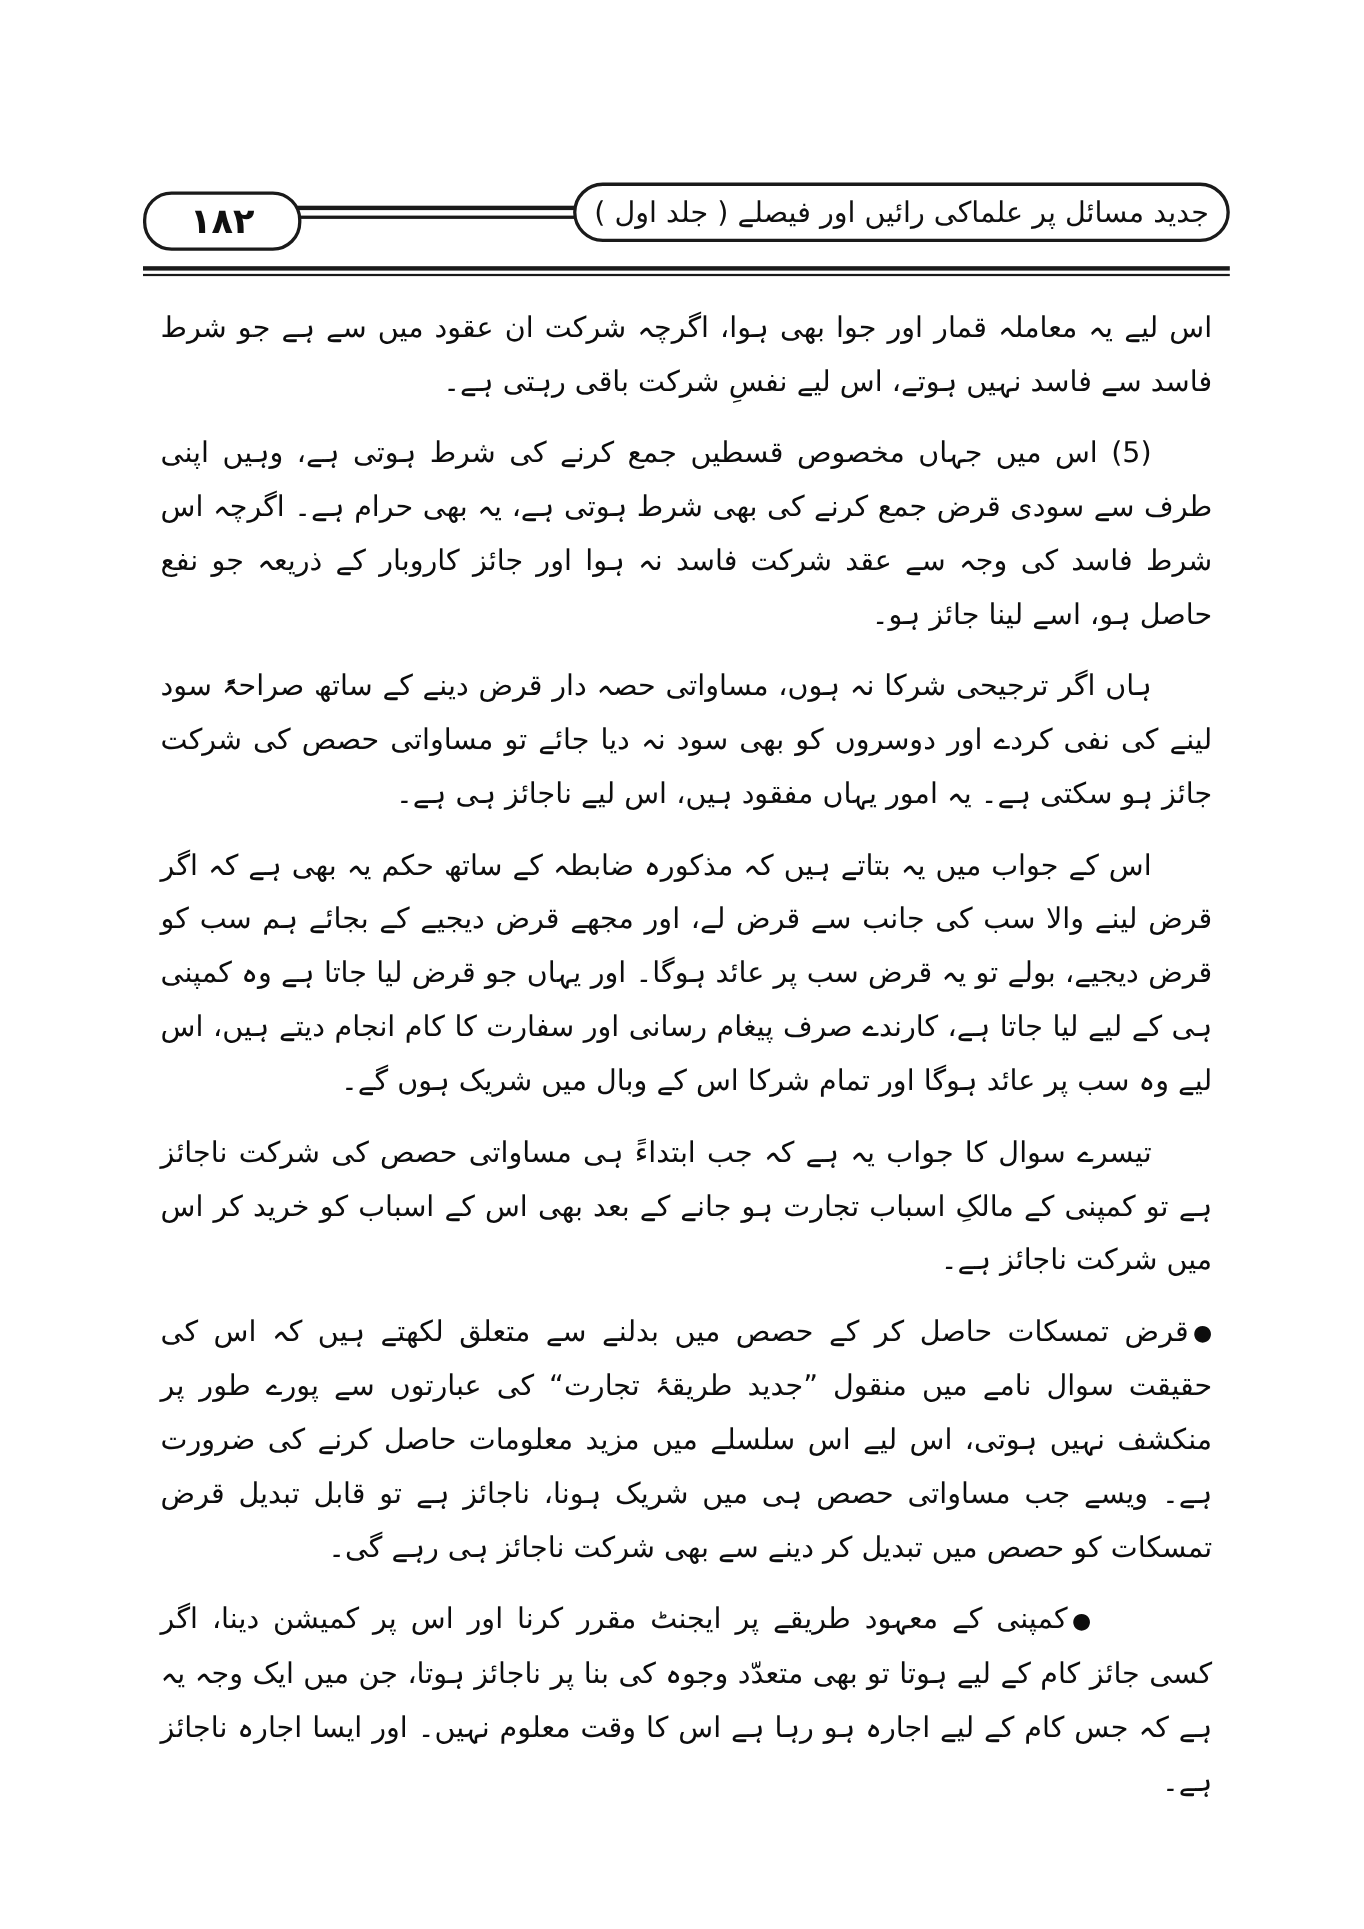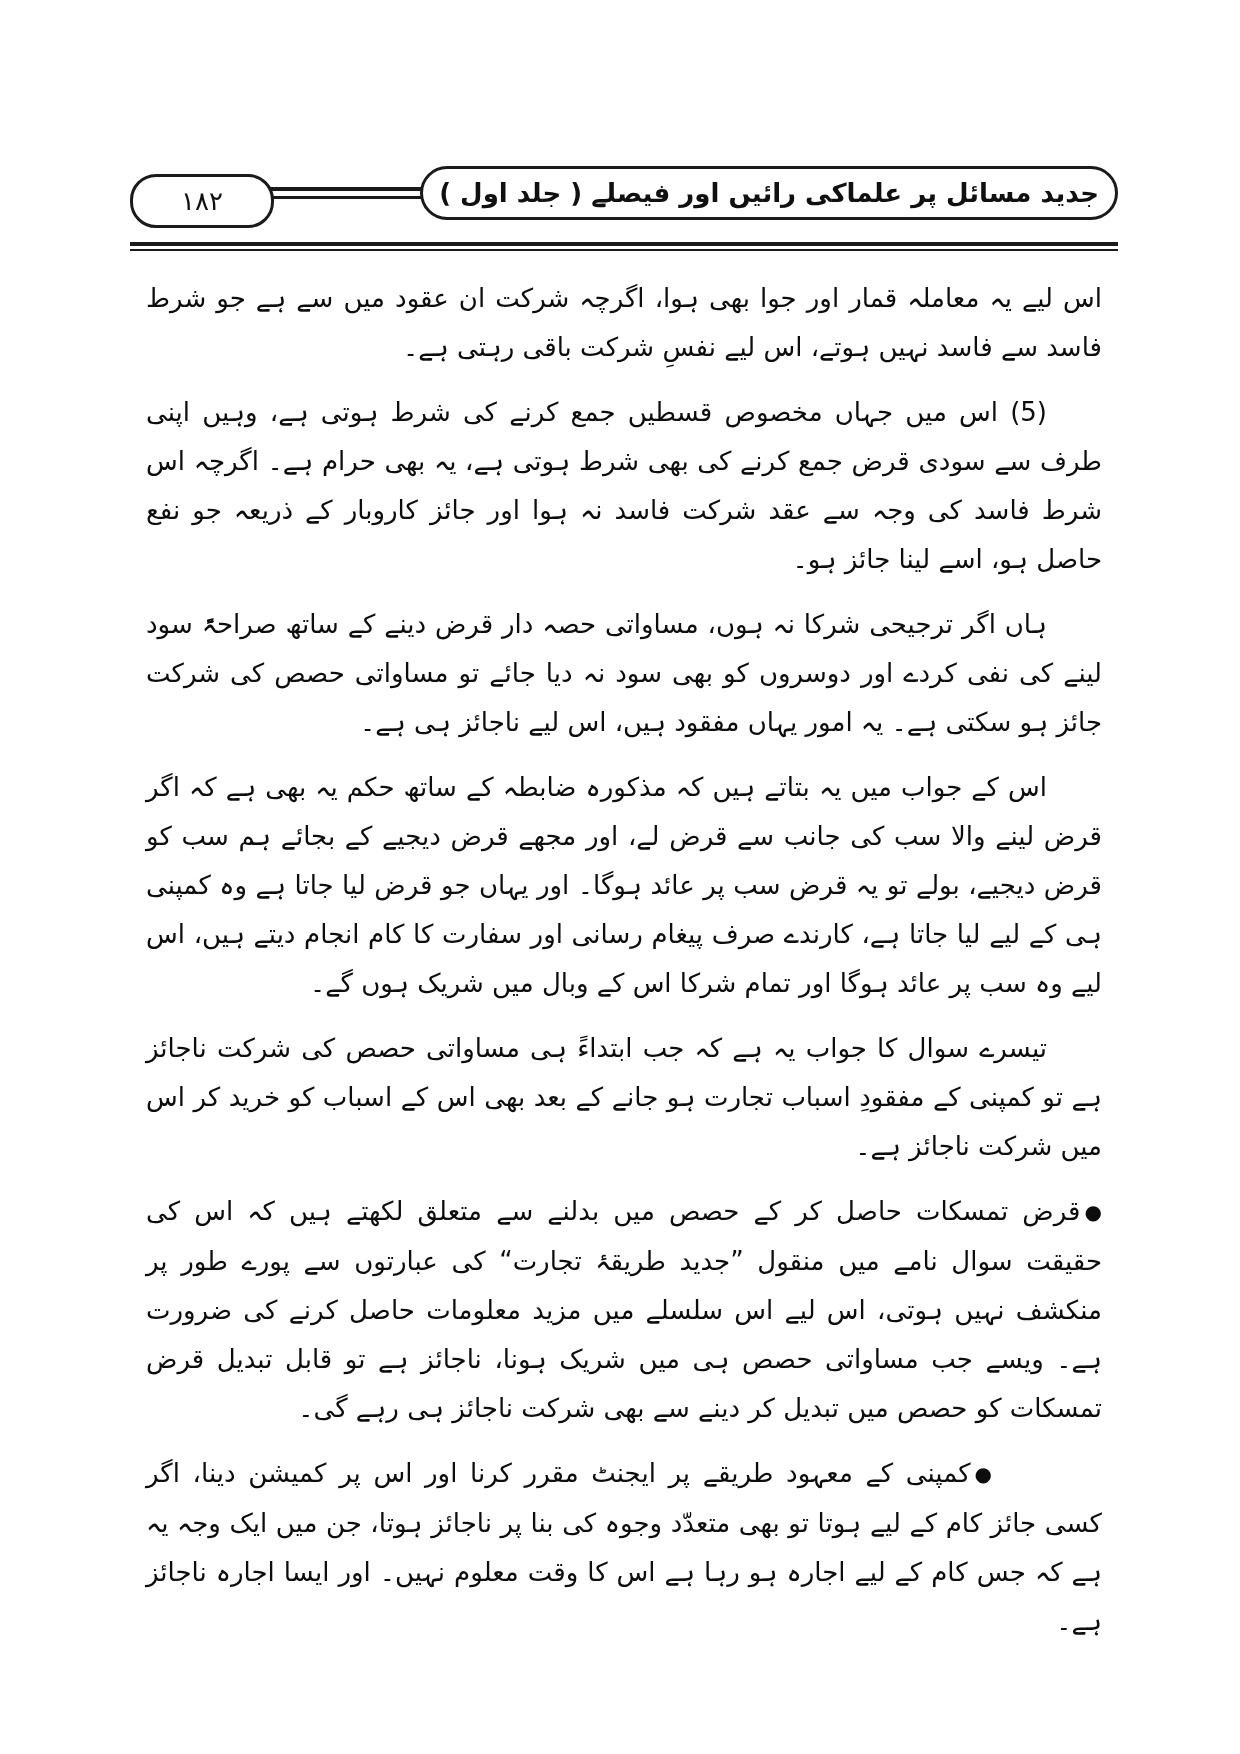--- a/index.html
+++ b/index.html
@@ -30,7 +30,7 @@
     border: 3px solid #1a1a1a;
     border-radius: 26px;
     display: flex; align-items: center; justify-content: center;
-    font-size: 26px; font-weight: normal;
+    font-size: 32px; font-weight: bold;
     background: #fff;
     z-index: 2;
     margin-top: 16px;

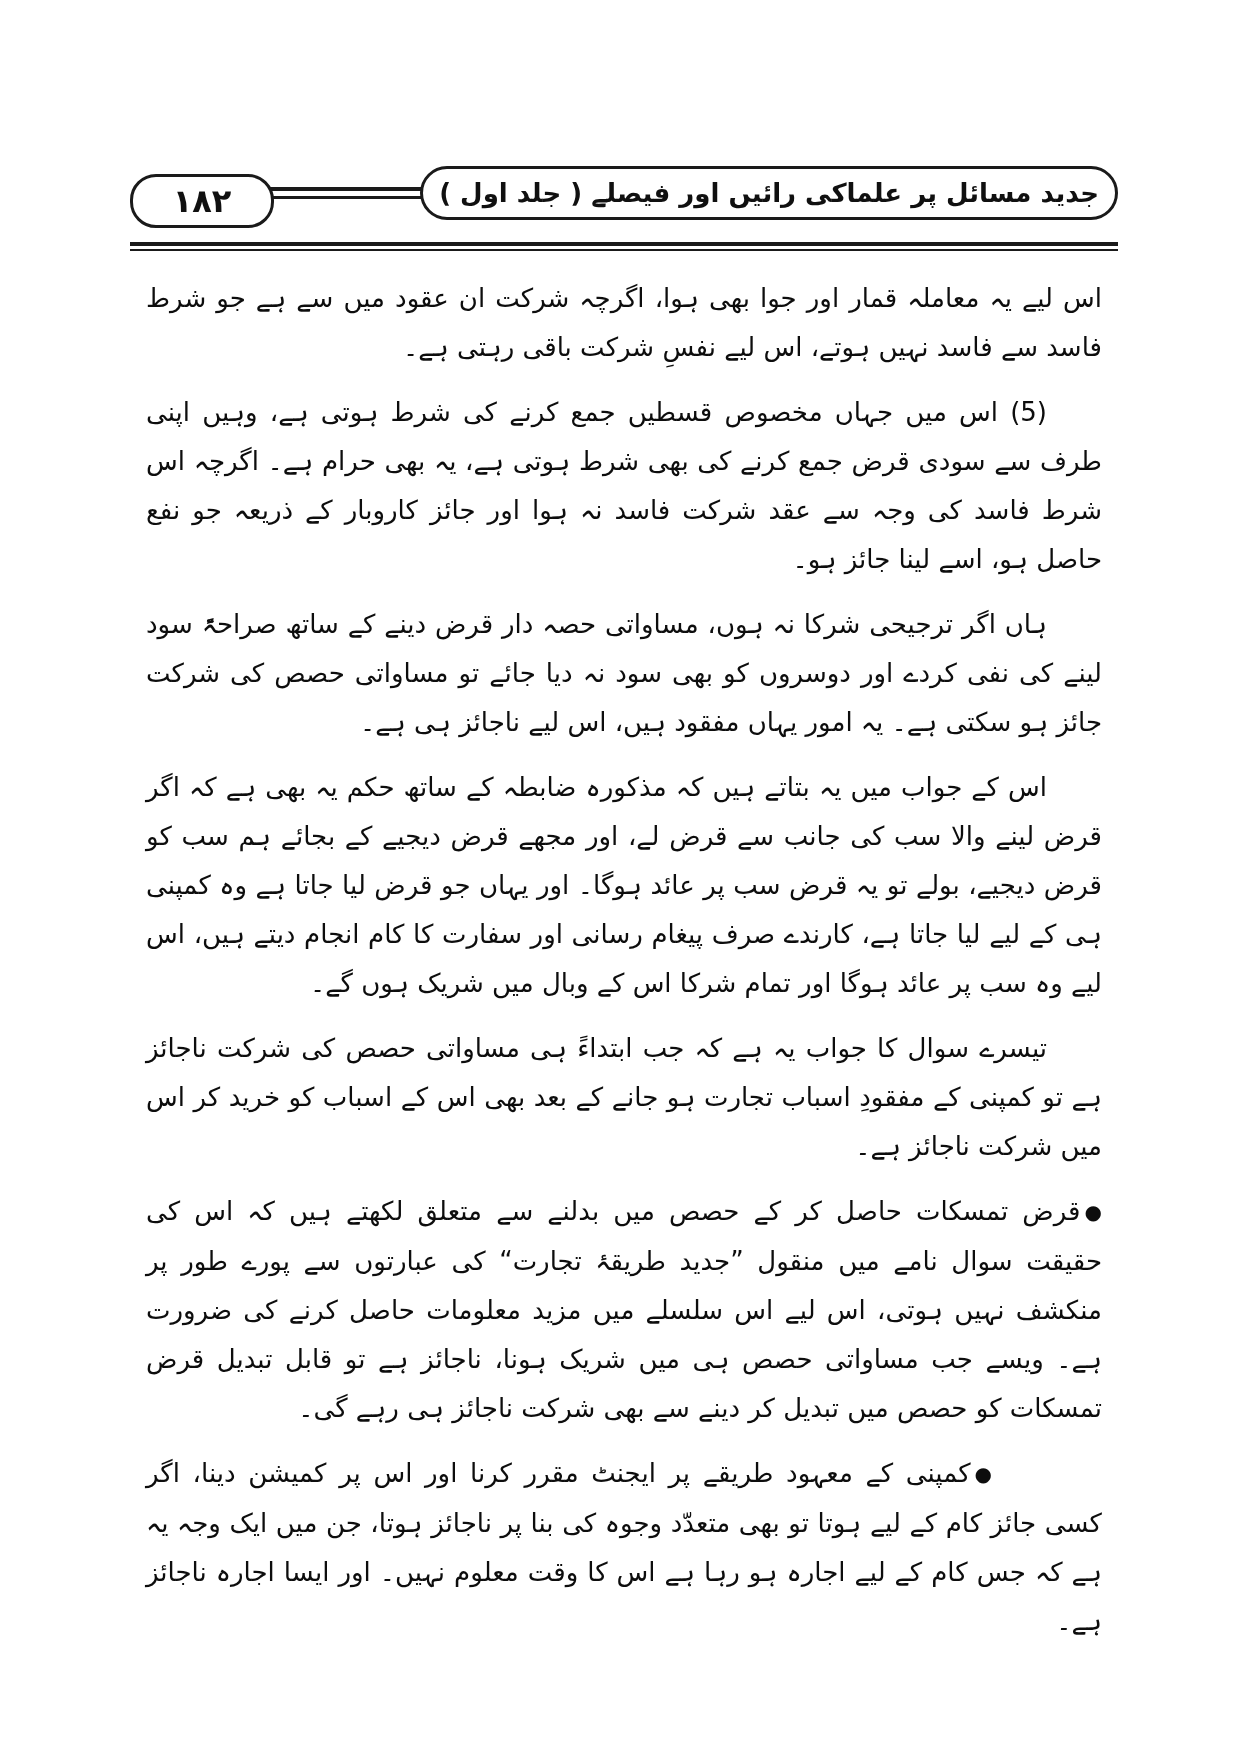--- a/index.html
+++ b/index.html
@@ -49,7 +49,7 @@
     border-radius: 27px;
     display: flex; align-items: center; justify-content: center;
     direction: rtl;
-    font-size: 26px; font-weight: bold;
+    font-size: 26px; font-weight: normal;
     padding: 0 16px;
     background: #fff;
     z-index: 2;

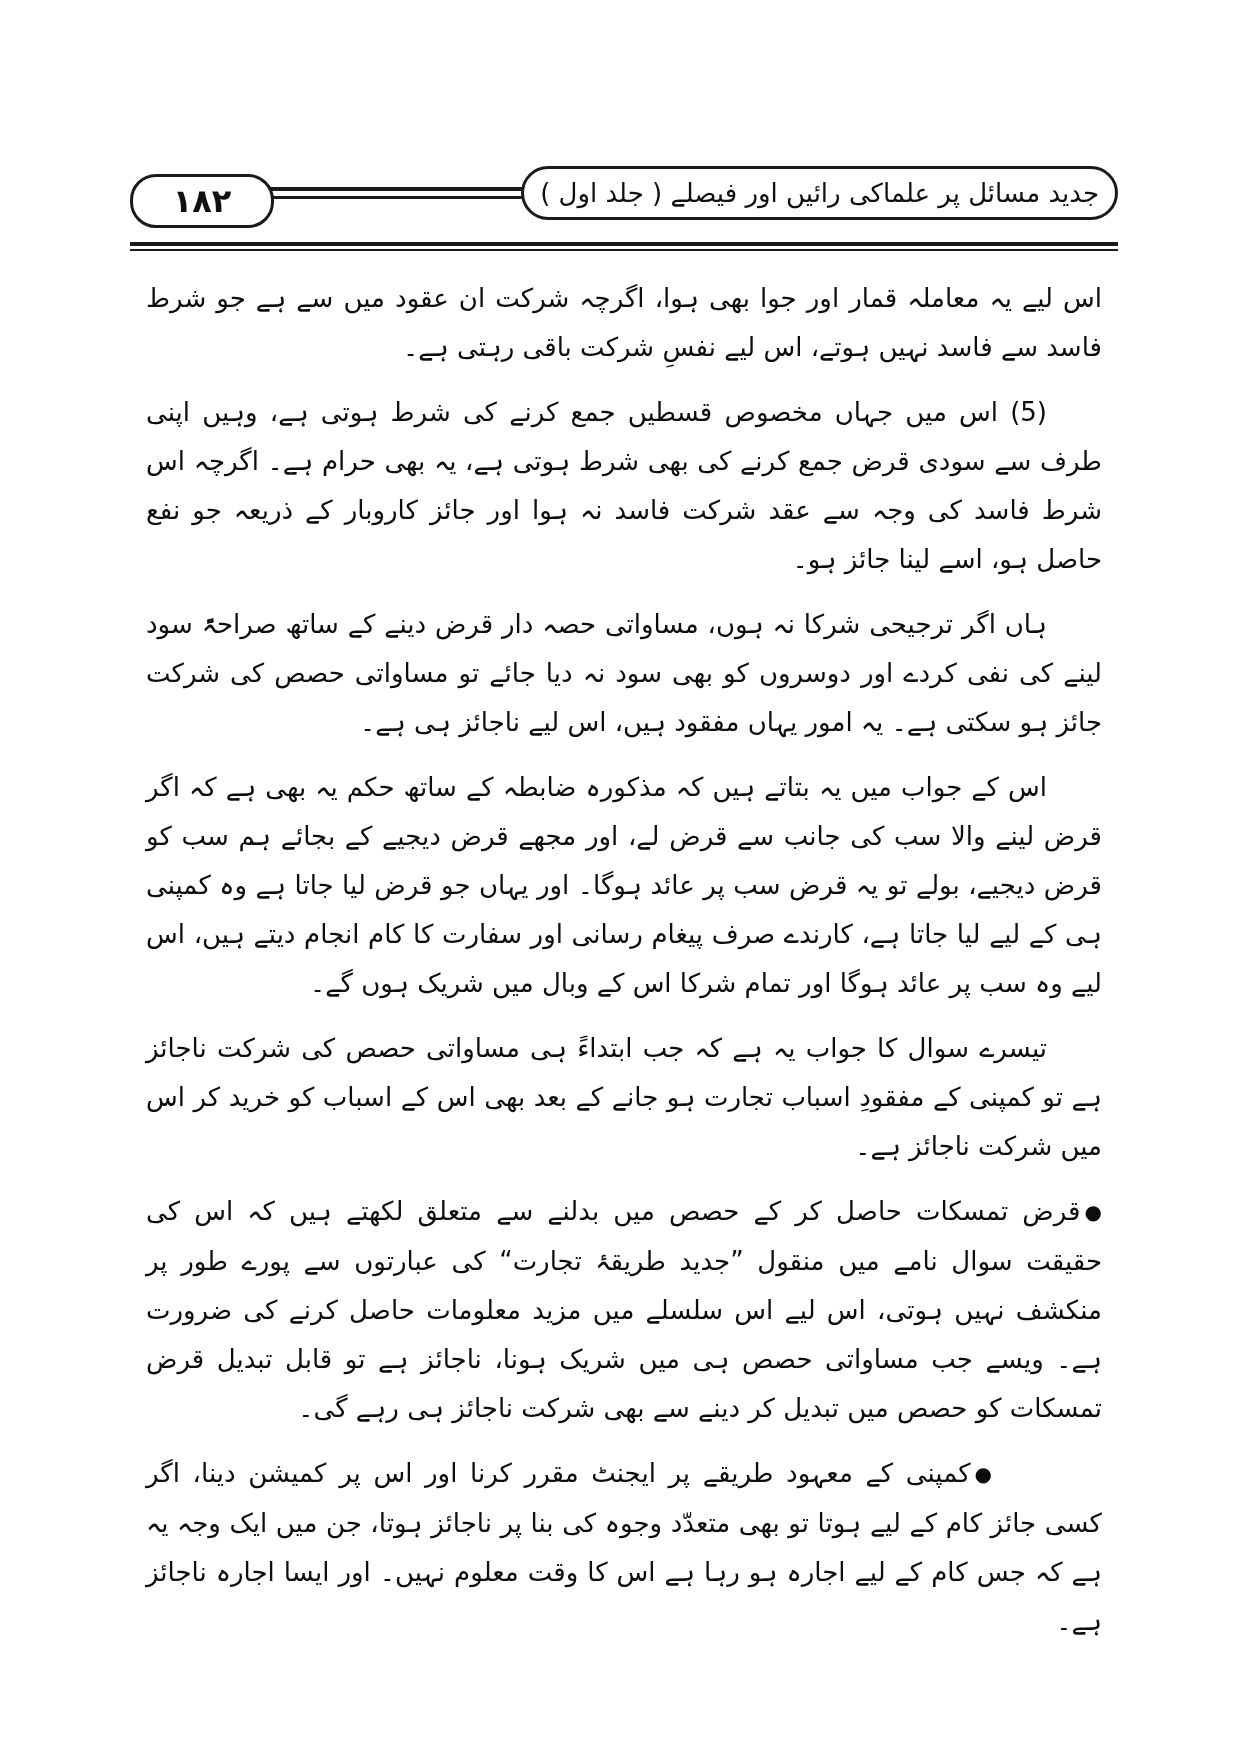--- a/index.html
+++ b/index.html
@@ -105,7 +105,7 @@
     <p class="indent">(5) اس میں جہاں مخصوص قسطیں جمع کرنے کی شرط ہوتی ہے، وہیں اپنی طرف سے سودی قرض جمع کرنے کی بھی شرط ہوتی ہے، یہ بھی حرام ہے۔ اگرچہ اس شرط فاسد کی وجہ سے عقد شرکت فاسد نہ ہوا اور جائز کاروبار کے ذریعہ جو نفع حاصل ہو، اسے لینا جائز ہو۔</p>
     <p class="indent">ہاں اگر ترجیحی شرکا نہ ہوں، مساواتی حصہ دار قرض دینے کے ساتھ صراحۃً سود لینے کی نفی کردے اور دوسروں کو بھی سود نہ دیا جائے تو مساواتی حصص کی شرکت جائز ہو سکتی ہے۔ یہ امور یہاں مفقود ہیں، اس لیے ناجائز ہی ہے۔</p>
     <p class="indent">اس کے جواب میں یہ بتاتے ہیں کہ مذکورہ ضابطہ کے ساتھ حکم یہ بھی ہے کہ اگر قرض لینے والا سب کی جانب سے قرض لے، اور مجھے قرض دیجیے کے بجائے ہم سب کو قرض دیجیے، بولے تو یہ قرض سب پر عائد ہوگا۔ اور یہاں جو قرض لیا جاتا ہے وہ کمپنی ہی کے لیے لیا جاتا ہے، کارندے صرف پیغام رسانی اور سفارت کا کام انجام دیتے ہیں، اس لیے وہ سب پر عائد ہوگا اور تمام شرکا اس کے وبال میں شریک ہوں گے۔</p>
-    <p class="indent">تیسرے سوال کا جواب یہ ہے کہ جب ابتداءً ہی مساواتی حصص کی شرکت ناجائز ہے تو کمپنی کے مفقودِ اسباب تجارت ہو جانے کے بعد بھی اس کے اسباب کو خرید کر اس میں شرکت ناجائز ہے۔</p>
+    <p class="indent">تیسرے سوال کا جواب یہ ہے کہ جب ابتداءً ہی مساواتی حصص کی شرکت ناجائز ہے تو کمپنی کے مالکِ اسباب تجارت ہو جانے کے بعد بھی اس کے اسباب کو خرید کر اس میں شرکت ناجائز ہے۔</p>
     <p><span class="bullet">●</span><span>قرض تمسکات حاصل کر کے حصص میں بدلنے سے متعلق لکھتے ہیں کہ اس کی حقیقت سوال نامے میں منقول ”جدید طریقۂ تجارت“ کی عبارتوں سے پورے طور پر منکشف نہیں ہوتی، اس لیے اس سلسلے میں مزید معلومات حاصل کرنے کی ضرورت ہے۔ ویسے جب مساواتی حصص ہی میں شریک ہونا، ناجائز ہے تو قابل تبدیل قرض تمسکات کو حصص میں تبدیل کر دینے سے بھی شرکت ناجائز ہی رہے گی۔</span></p>
     <p class="indent"><span class="bullet">●</span><span>کمپنی کے معہود طریقے پر ایجنٹ مقرر کرنا اور اس پر کمیشن دینا، اگر کسی جائز کام کے لیے ہوتا تو بھی متعدّد وجوہ کی بنا پر ناجائز ہوتا، جن میں ایک وجہ یہ ہے کہ جس کام کے لیے اجارہ ہو رہا ہے اس کا وقت معلوم نہیں۔ اور ایسا اجارہ ناجائز ہے۔</span></p>
 

